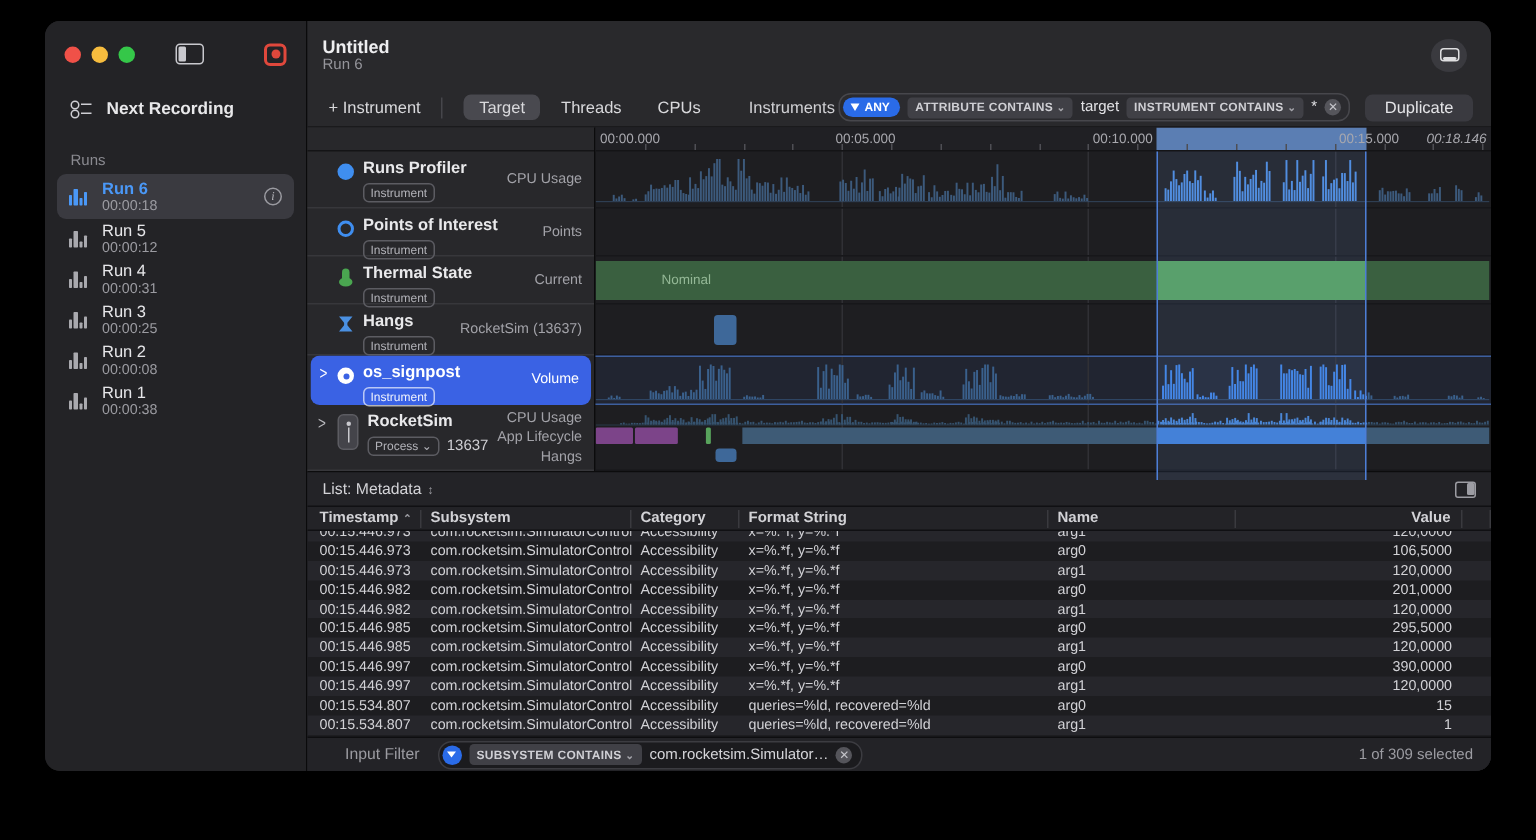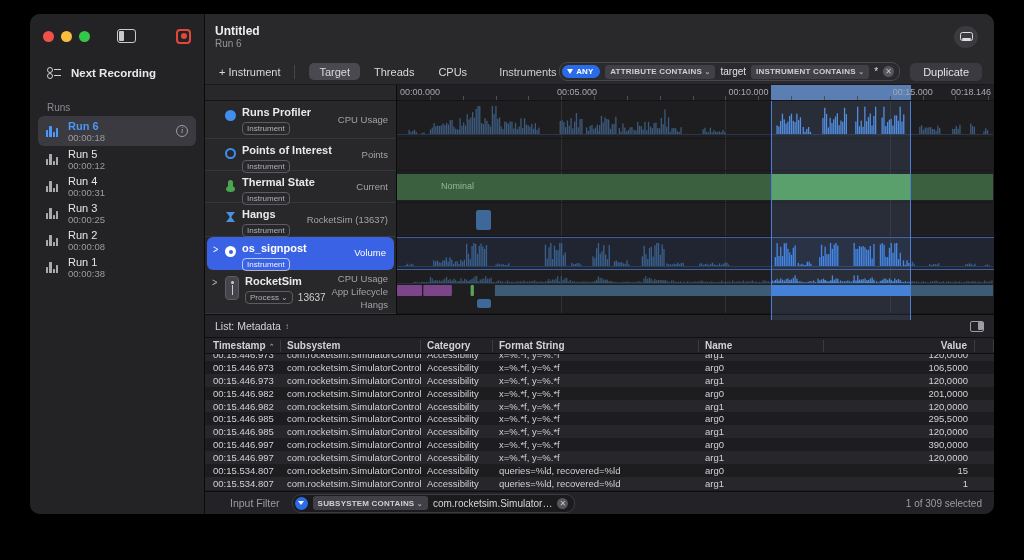--- a/index.html
+++ b/index.html
@@ -380,7 +380,7 @@
               <div class="ruler-label" style="left: 160px;">00:05.000</div>
               <div class="ruler-label" style="left: 331.447px;">00:10.000</div>
               <div class="ruler-label" style="left: 495.671px;">00:15.000</div>
-              <div class="ruler-label" style="right: 3px;">00:18.146</div>
+              <div class="ruler-label" style="right: 3px; font-style: italic;">00:18.146</div>
             </div>
           <div class="rows" id="trackRows">
               <div class="timerow" style="height: 38px;">

